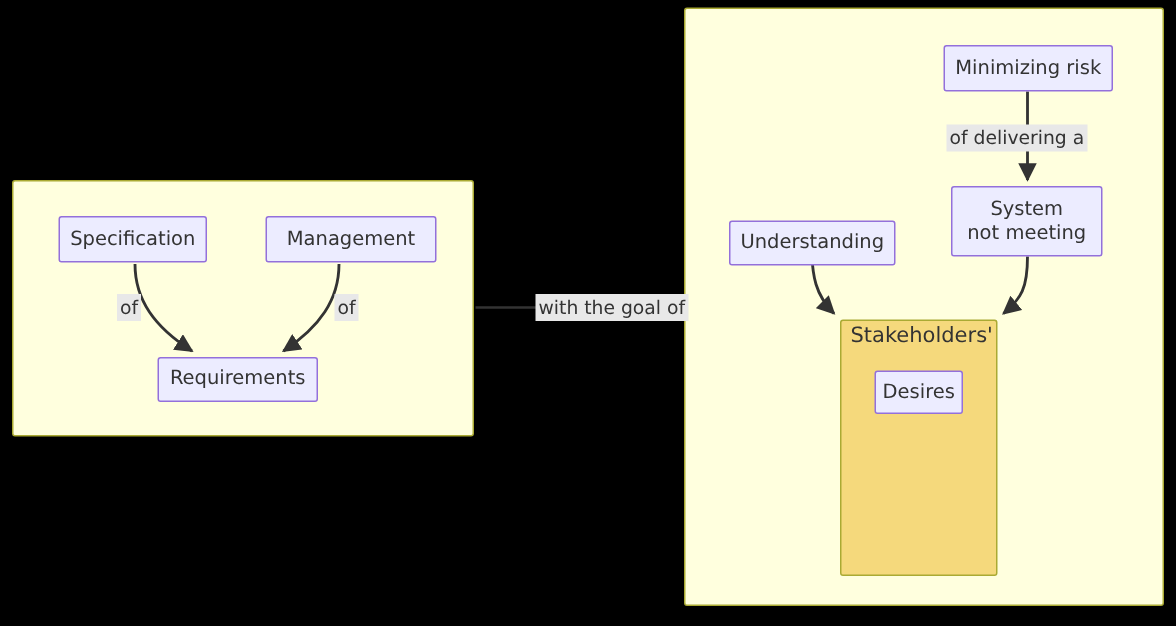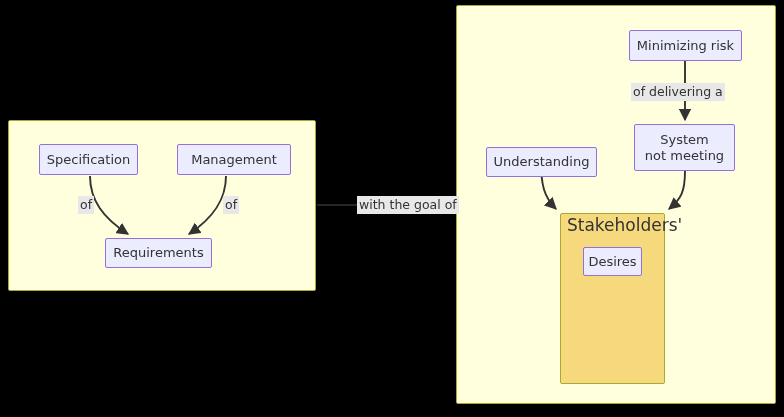--- a/index.html
+++ b/index.html
@@ -38,7 +38,7 @@
   }
   .cluster-label {
     position: absolute;
-    font-size: 17px;
+    font-size: 14px;
     color: #333333;
     white-space: nowrap;
     line-height: 1;

